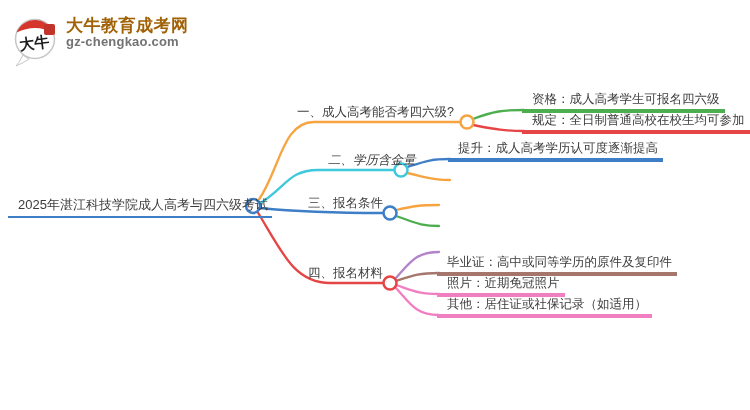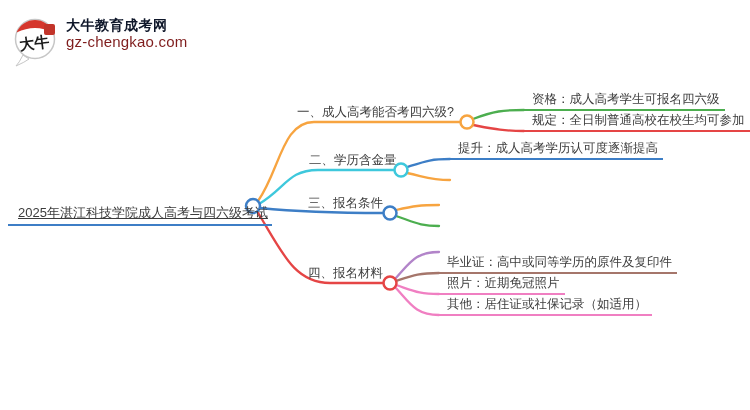--- a/index.html
+++ b/index.html
@@ -15,7 +15,7 @@
   .logo { position:absolute; left:13px; top:15px; display:flex; align-items:flex-start; gap:7px; }
   .logo-icon { width:46px; height:52px; flex:0 0 auto; }
   .logo-text { display:flex; flex-direction:column; padding-top:2px; }
-  .logo-name { color:#0f172a; font-weight:bold; font-size:14px; line-height:17px; letter-spacing:0.5px; }
+  .logo-name { color:#a16207; font-weight:bold; font-size:17px; line-height:17px; letter-spacing:0.5px; }
   .logo-domain { color:#7f1d1d; font-weight:normal; font-size:15px; line-height:15px; letter-spacing:0.2px; }
 
   

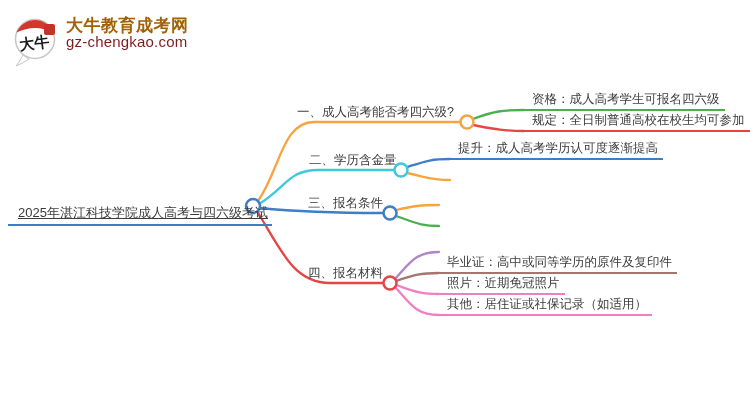--- a/index.html
+++ b/index.html
@@ -16,7 +16,7 @@
   .logo-icon { width:46px; height:52px; flex:0 0 auto; }
   .logo-text { display:flex; flex-direction:column; padding-top:2px; }
   .logo-name { color:#a16207; font-weight:bold; font-size:17px; line-height:17px; letter-spacing:0.5px; }
-  .logo-domain { color:#7f1d1d; font-weight:normal; font-size:15px; line-height:15px; letter-spacing:0.2px; }
+  .logo-domain { color:#737373; font-weight:bold; font-size:13px; line-height:15px; letter-spacing:0.2px; }
 
   
   .node { position:absolute; white-space:nowrap; color:#3d3d3d; font-size:12.5px; line-height:15px; }

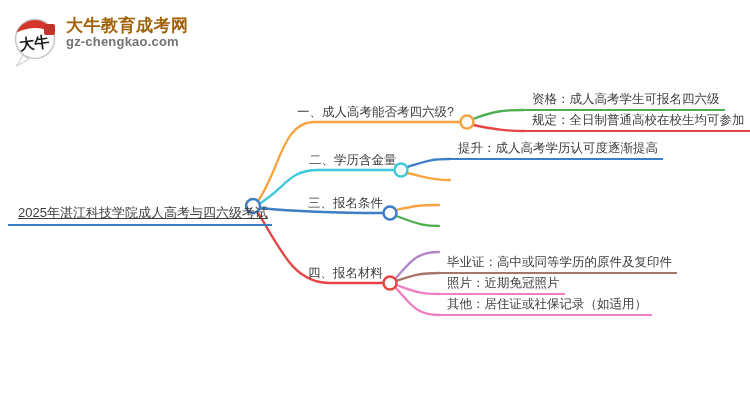--- a/index.html
+++ b/index.html
@@ -20,7 +20,7 @@
 
   
   .node { position:absolute; white-space:nowrap; color:#3d3d3d; font-size:12.5px; line-height:15px; }
-  .leaf { padding:0 5px 2px 10px; border-bottom:2px solid #000000; }
+  .leaf { padding:0 5px 2px 10px; border-bottom:4px solid #000000; }
   .root {
     font-size:13px; line-height:16px; color:#3c3c3c;
     padding:0 4px 3px 10px; border-bottom:2.5px solid #3d7ec6;

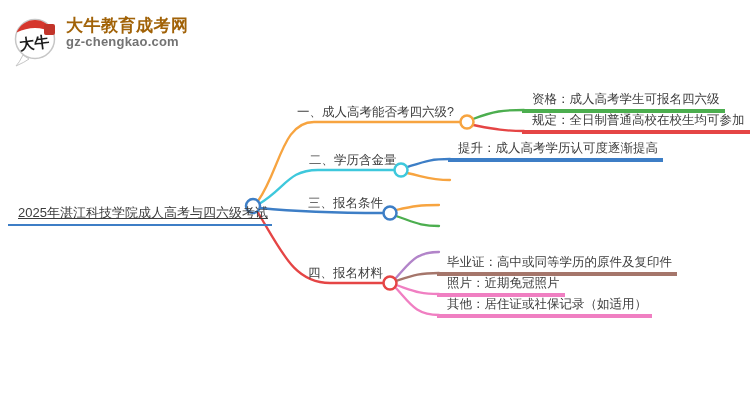--- a/index.html
+++ b/index.html
@@ -28,7 +28,7 @@
 
   #n-root { left:8px;   top:205px;text-decoration:underline; }
   #n-b1   { left:297px; top:105px; }
-  #n-b2   { left:309px; top:153px; }
+  #n-b2   { left:328px; top:153px;font-style:italic; }
   #n-b3   { left:308px; top:196px;text-align:center; }
   #n-b4   { left:308px; top:266px;text-align:right; }
 

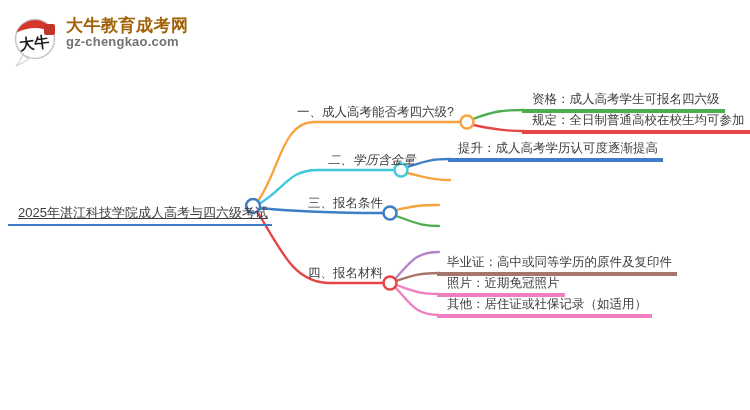--- a/index.html
+++ b/index.html
@@ -26,7 +26,7 @@
     padding:0 4px 3px 10px; border-bottom:2.5px solid #3d7ec6;
   }
 
-  #n-root { left:8px;   top:205px;text-decoration:underline; }
+  #n-root { left:8px;   top:197px; }
   #n-b1   { left:297px; top:105px; }
   #n-b2   { left:328px; top:153px;font-style:italic; }
   #n-b3   { left:308px; top:196px;text-align:center; }

